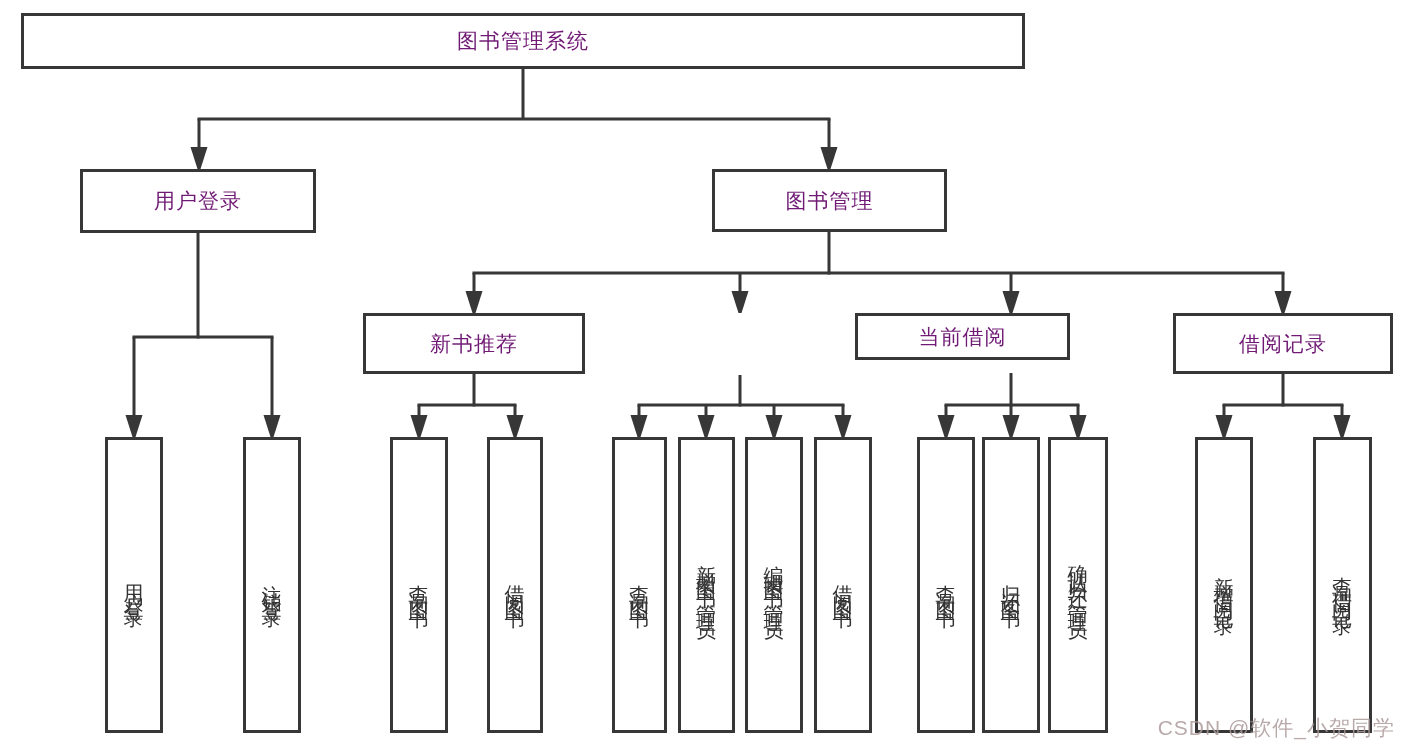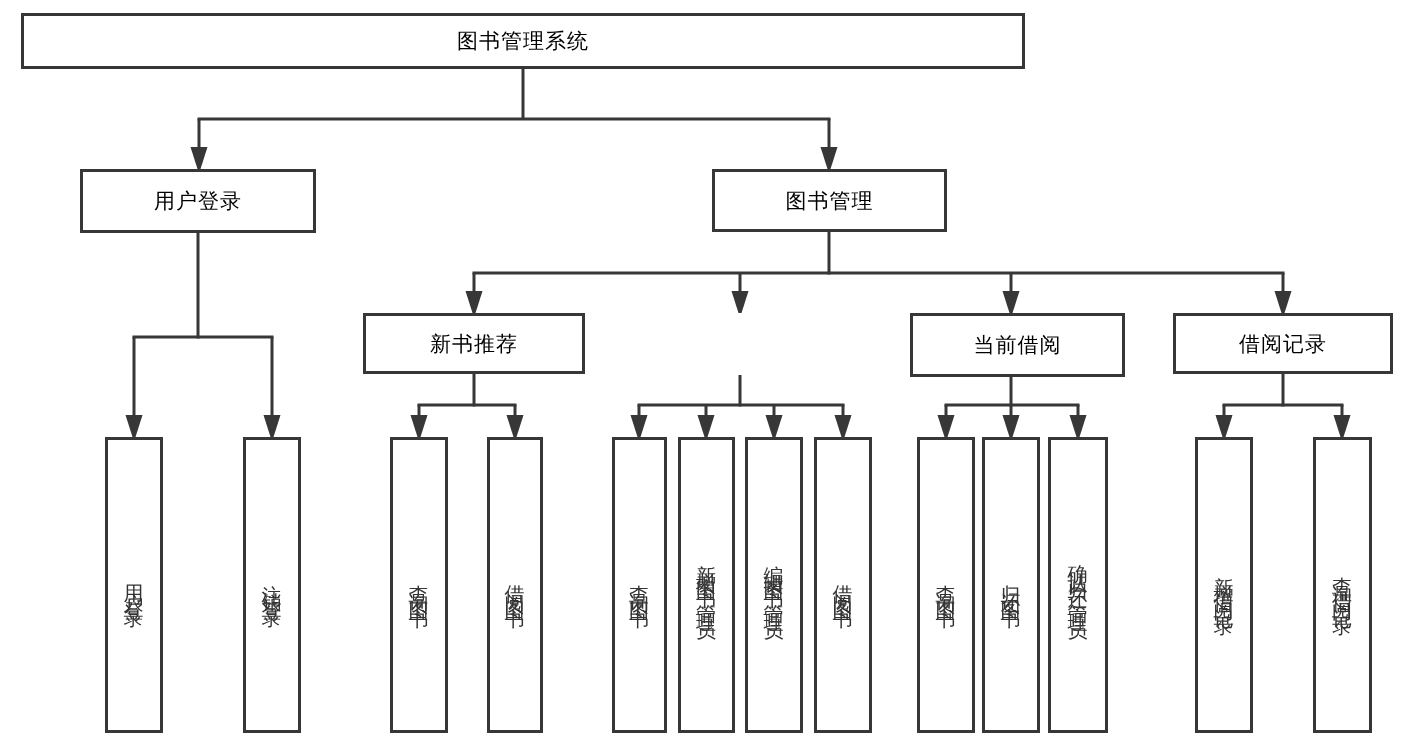--- a/index.html
+++ b/index.html
@@ -20,7 +20,7 @@
     z-index:1;
   }
   .hlabel{
-    font-size:21px;color:#000000;letter-spacing:1px;
+    font-size:21px;color:#701a75;letter-spacing:1px;
     white-space:nowrap;
   }
   .vnode{padding:2px 0;}

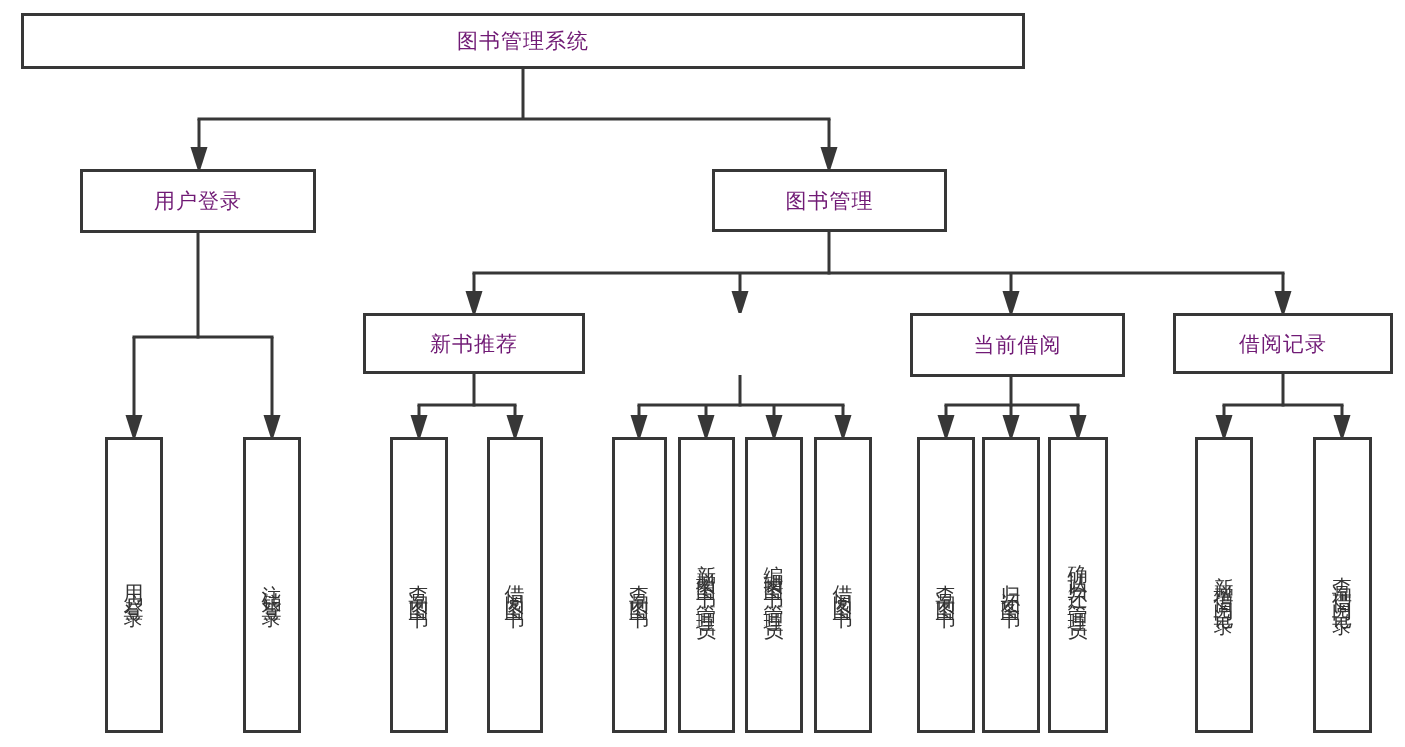--- a/index.html
+++ b/index.html
@@ -115,7 +115,7 @@
   <div class="node" style="left:712px;top:169px;width:235px;height:63px;">
     <span class="hlabel">图书管理</span>
   </div>
-  <div class="node" style="left:910px;top:313px;width:215px;height:64px;">
+  <div class="node" style="left:855px;top:313px;width:215px;height:47px;">
     <span class="hlabel">当前借阅</span>
   </div>
   <div class="node" style="left:1173px;top:313px;width:220px;height:61px;">

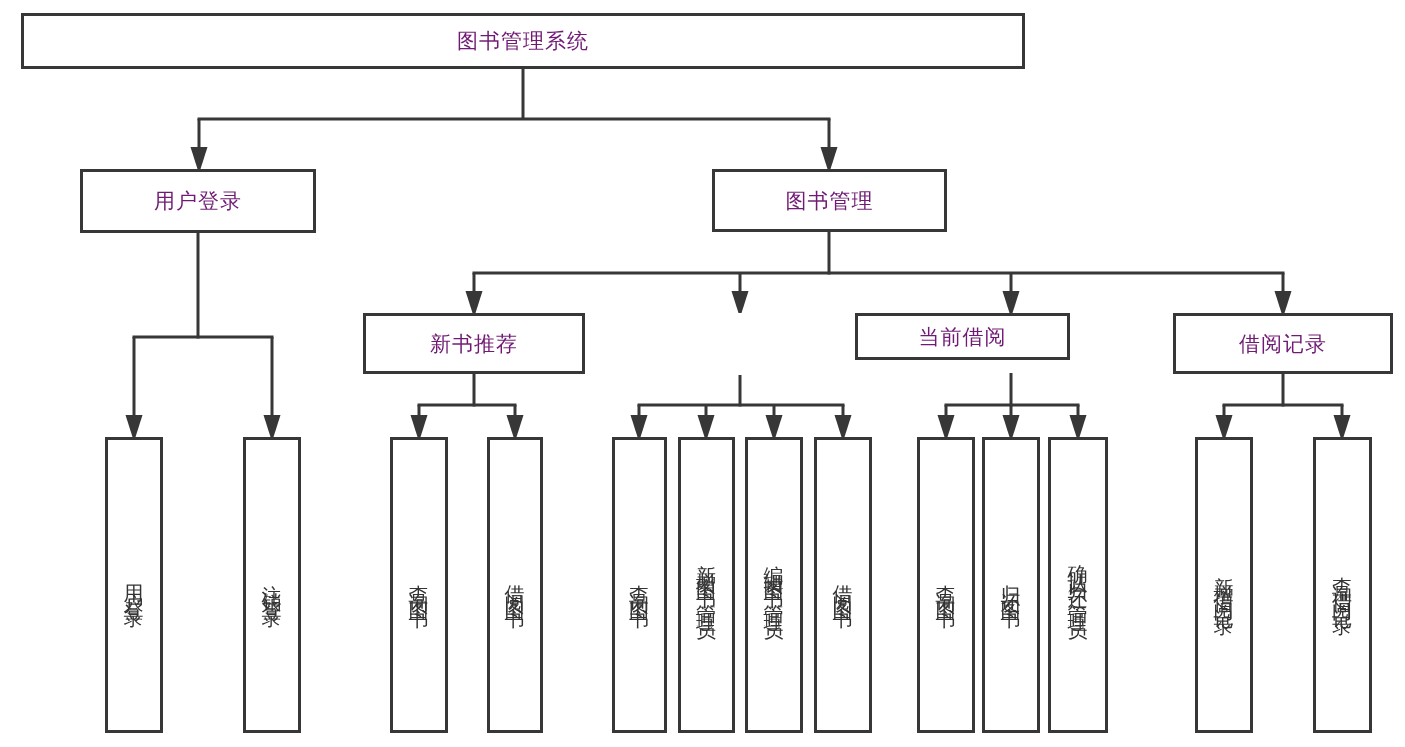--- a/index.html
+++ b/index.html
@@ -166,6 +166,7 @@
     <span class="vlabel">查询借阅记录</span>
   </div>
 
+  <div id="watermark" style="color: rgba(173, 155, 155, 0.85);">CSDN @软件_小贺同学</div>
 </div>
 
 </body></html>

